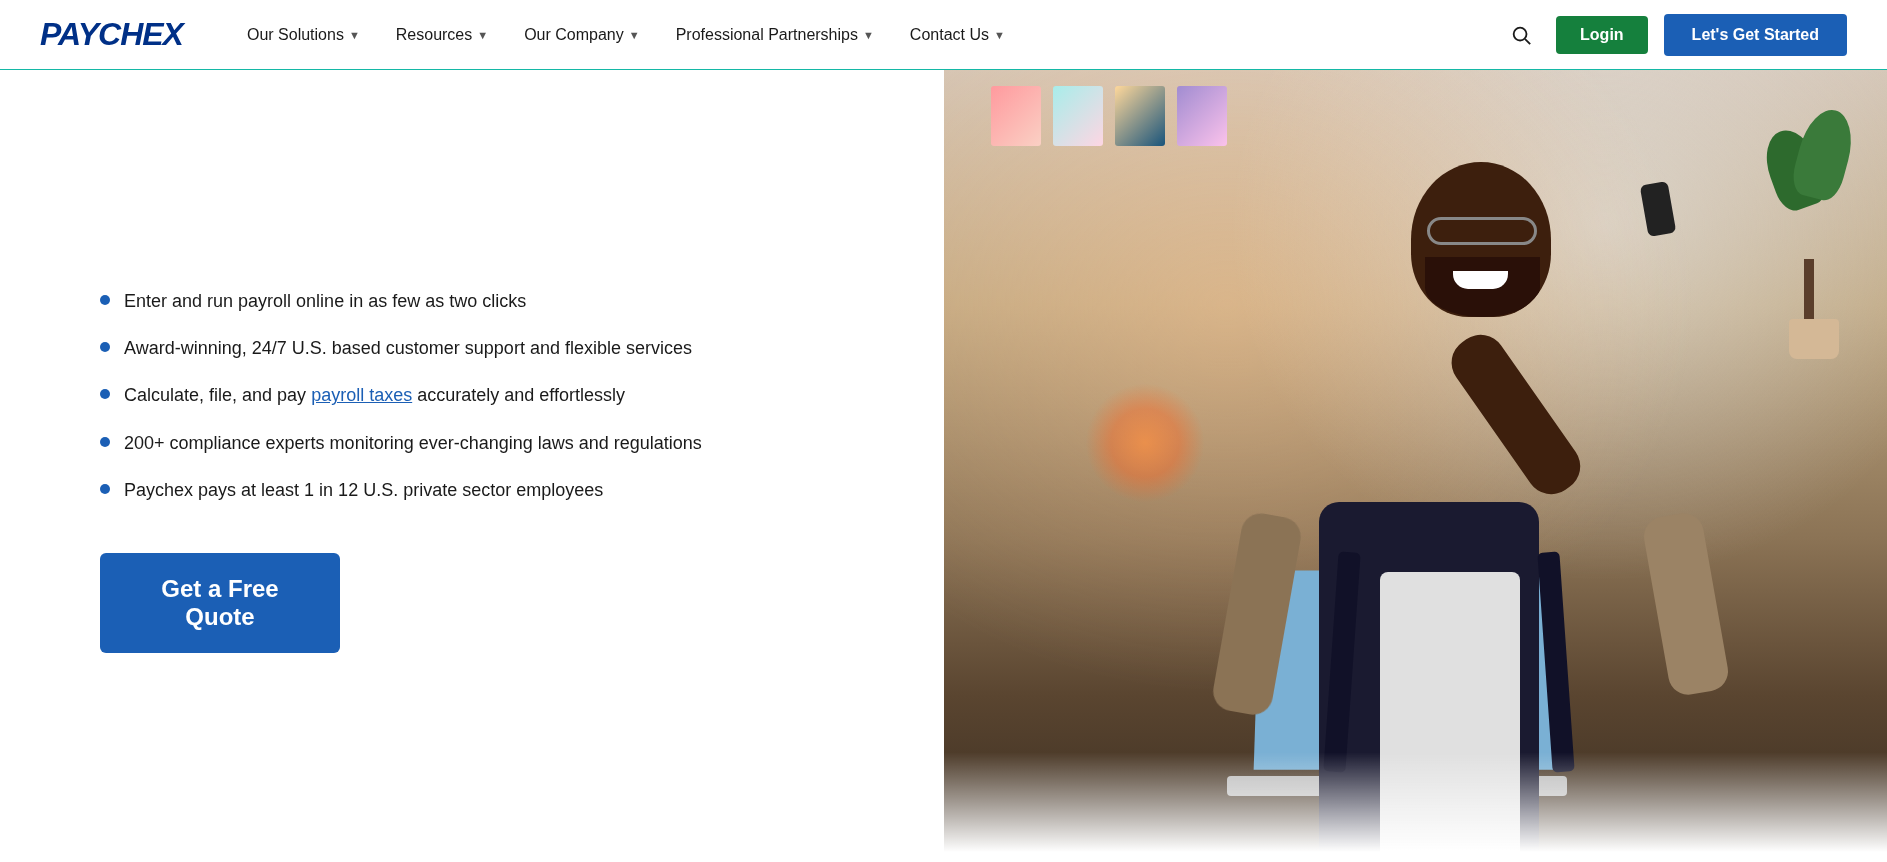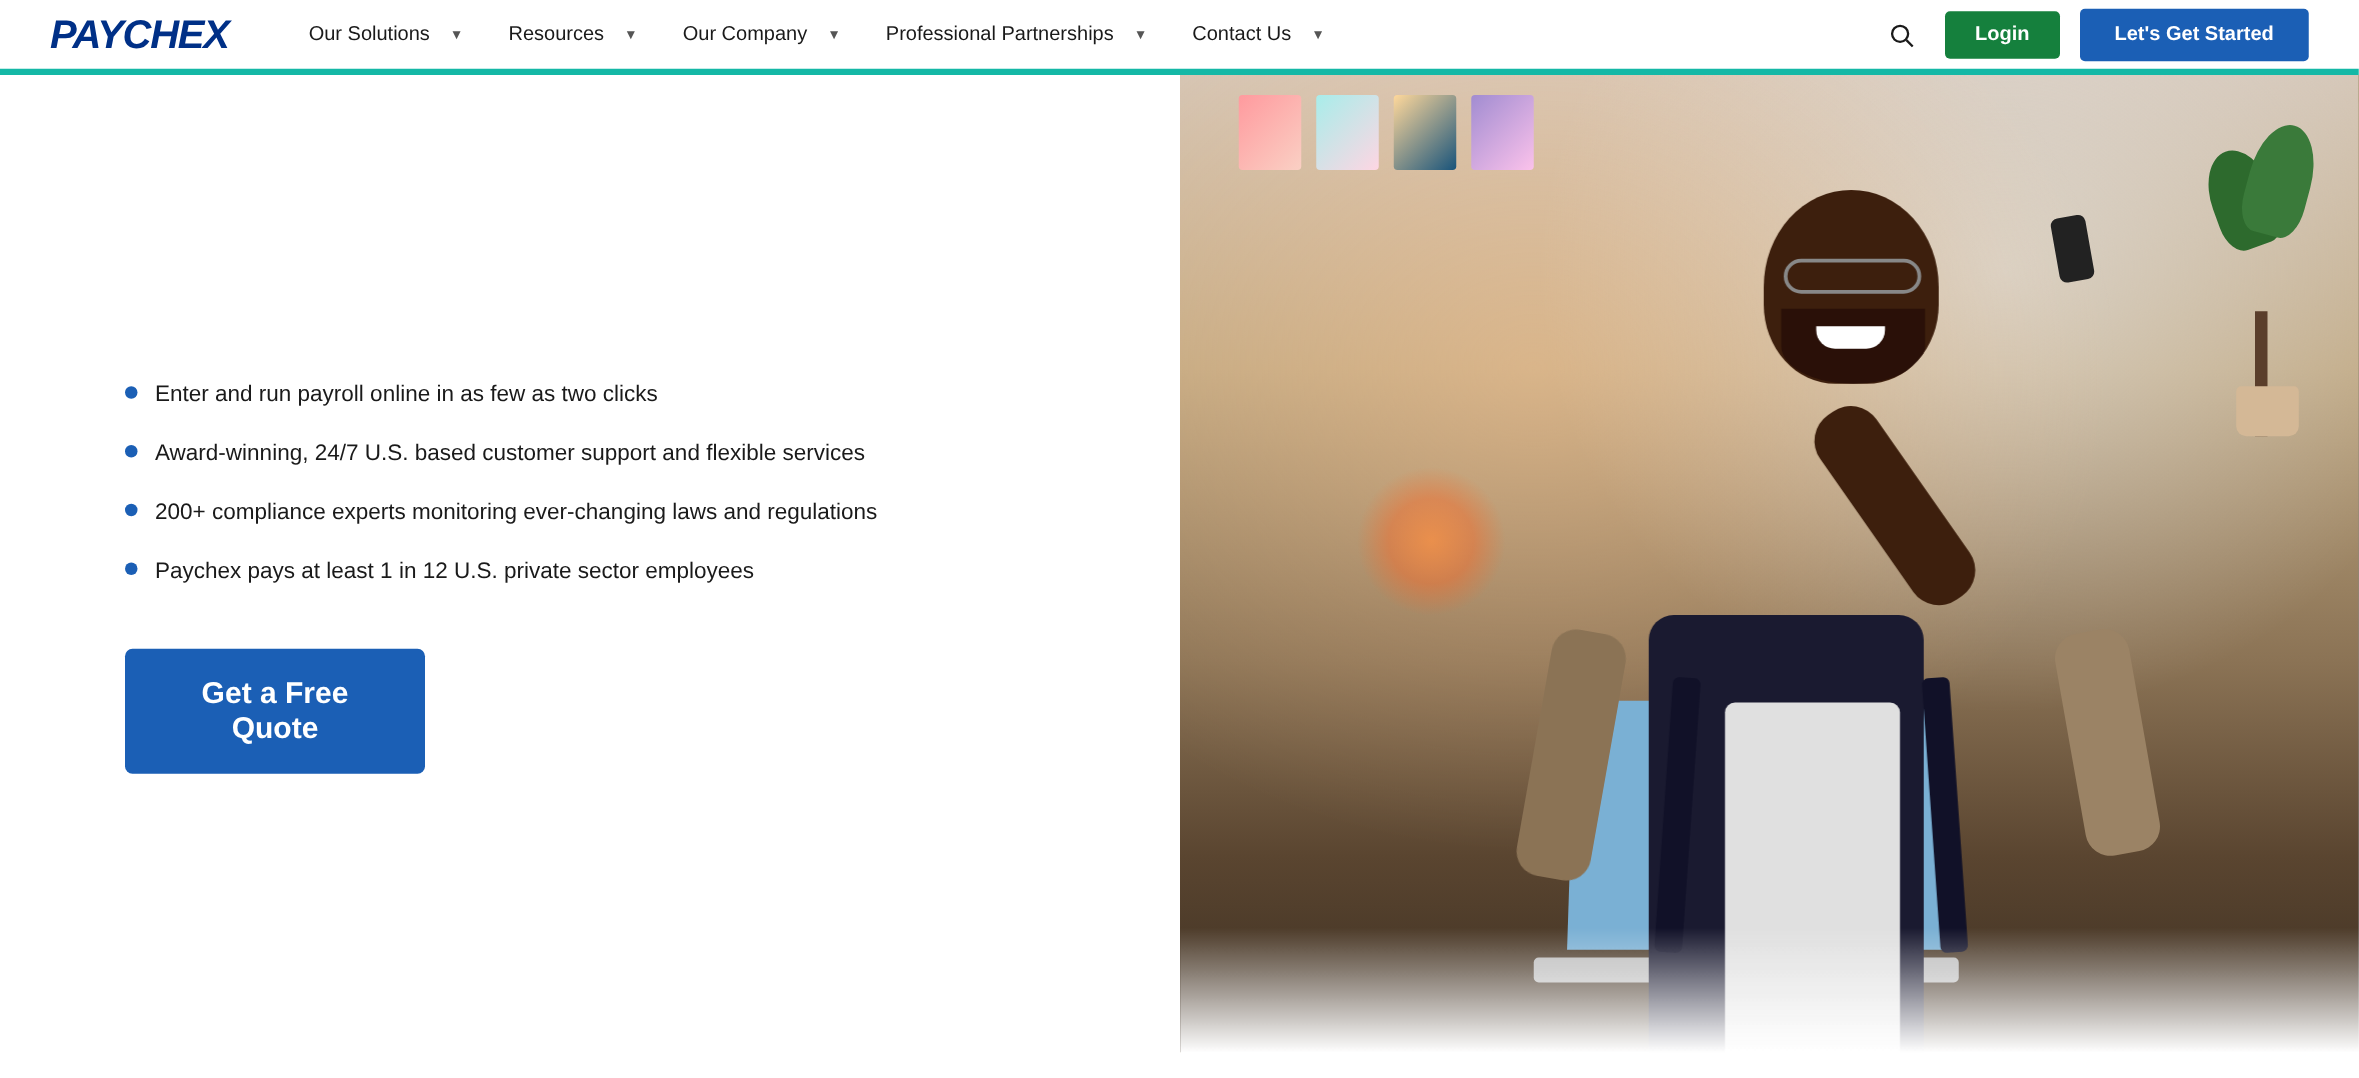--- a/index.html
+++ b/index.html
@@ -22,9 +22,9 @@
       align-items: center;
       justify-content: space-between;
       padding: 0 40px;
-      height: 60px;
+      height: 70px;
       background: #fff;
-      border-bottom: 5px solid #14b8a6;
+      border-bottom: 1px solid #14b8a6;
       position: relative;
       z-index: 10;
     }

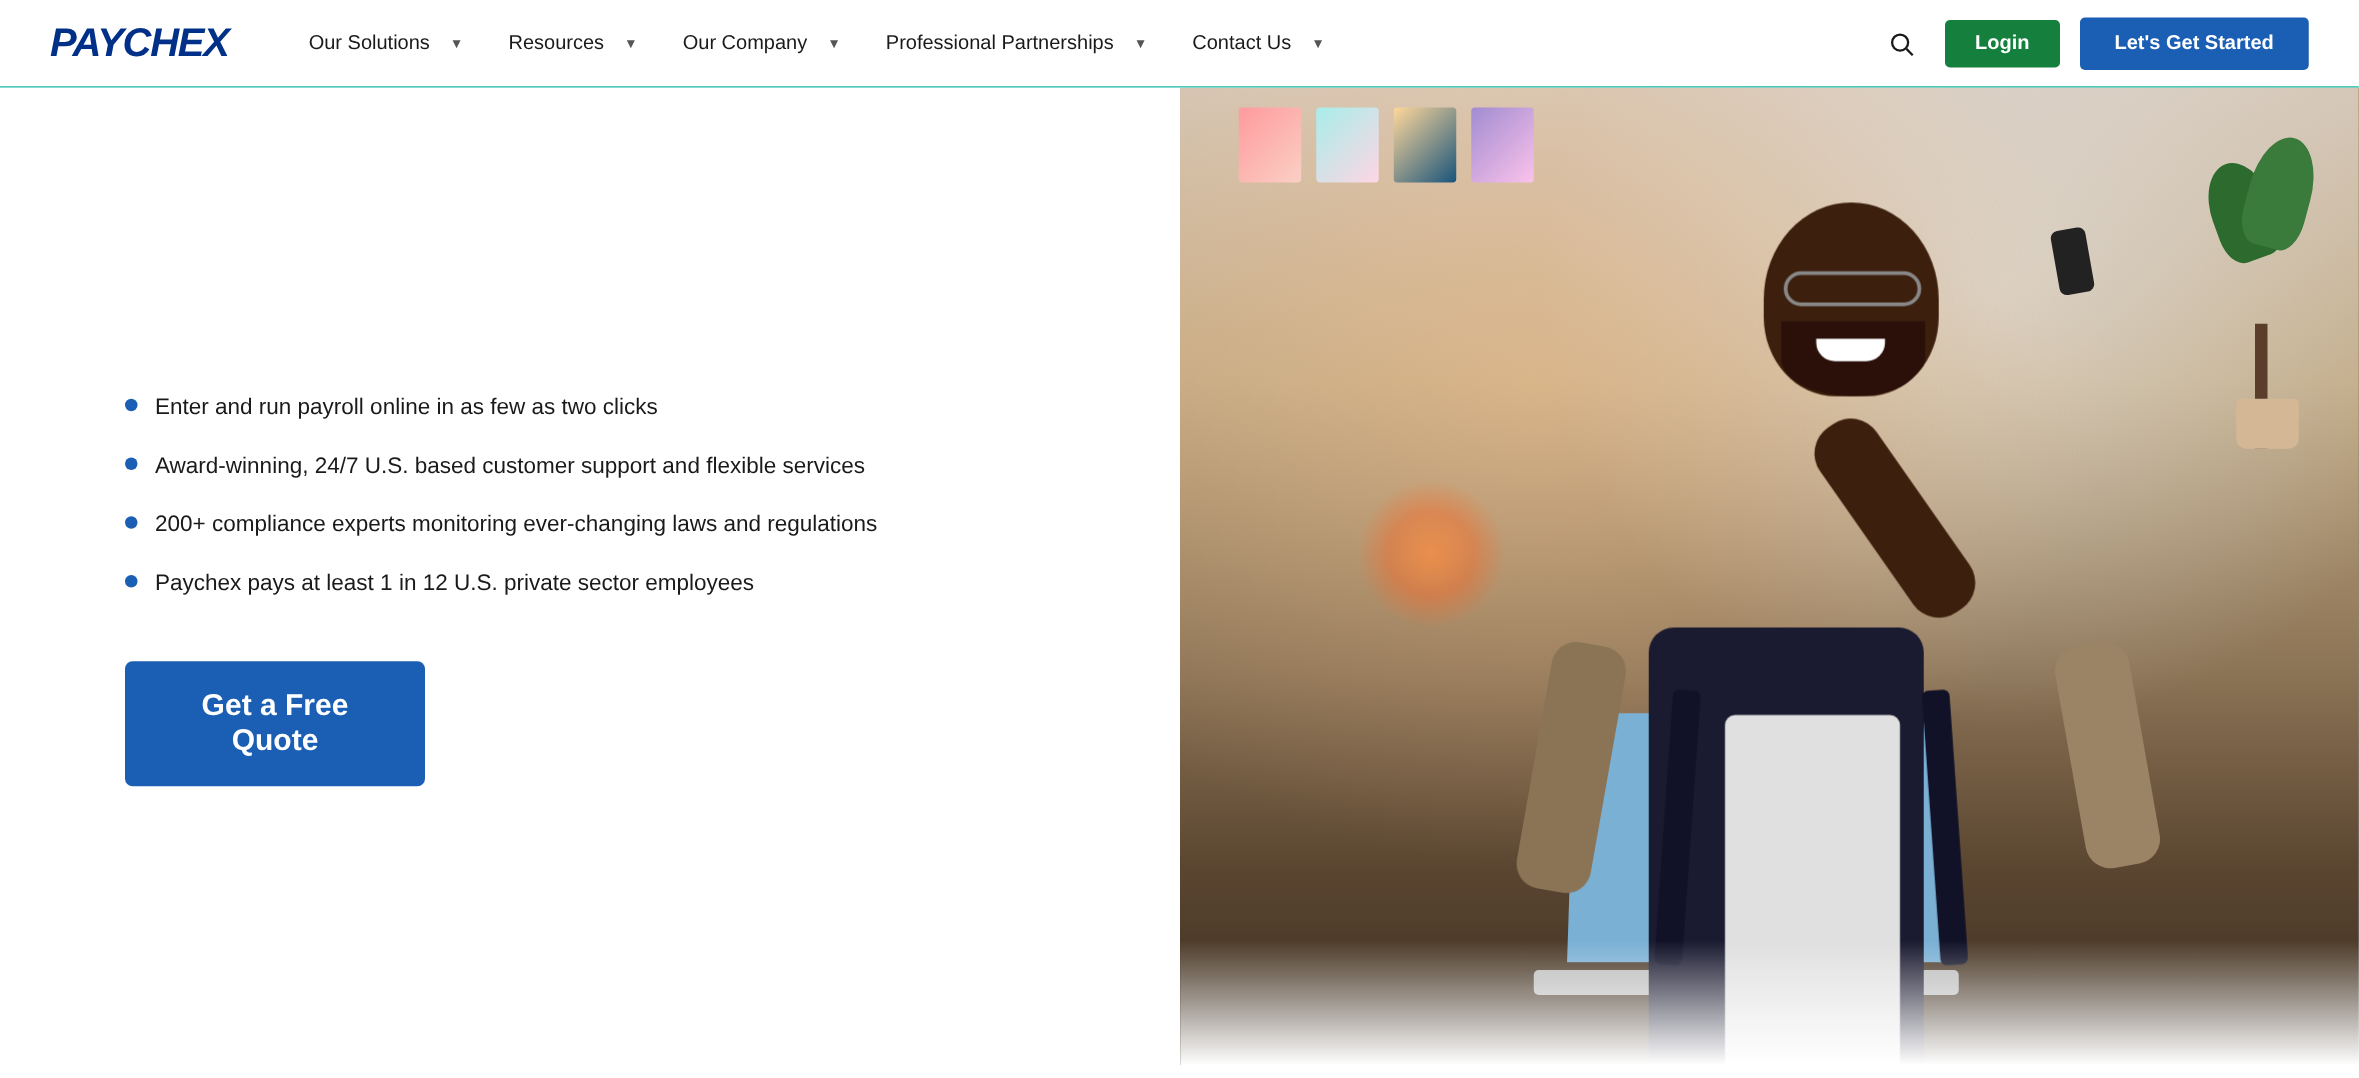--- a/index.html
+++ b/index.html
@@ -57,7 +57,7 @@
     .nav-item {
       display: flex;
       align-items: center;
-      gap: 16px;
+      gap: 5px;
       padding: 8px 16px;
       font-size: 16px;
       font-weight: 500;

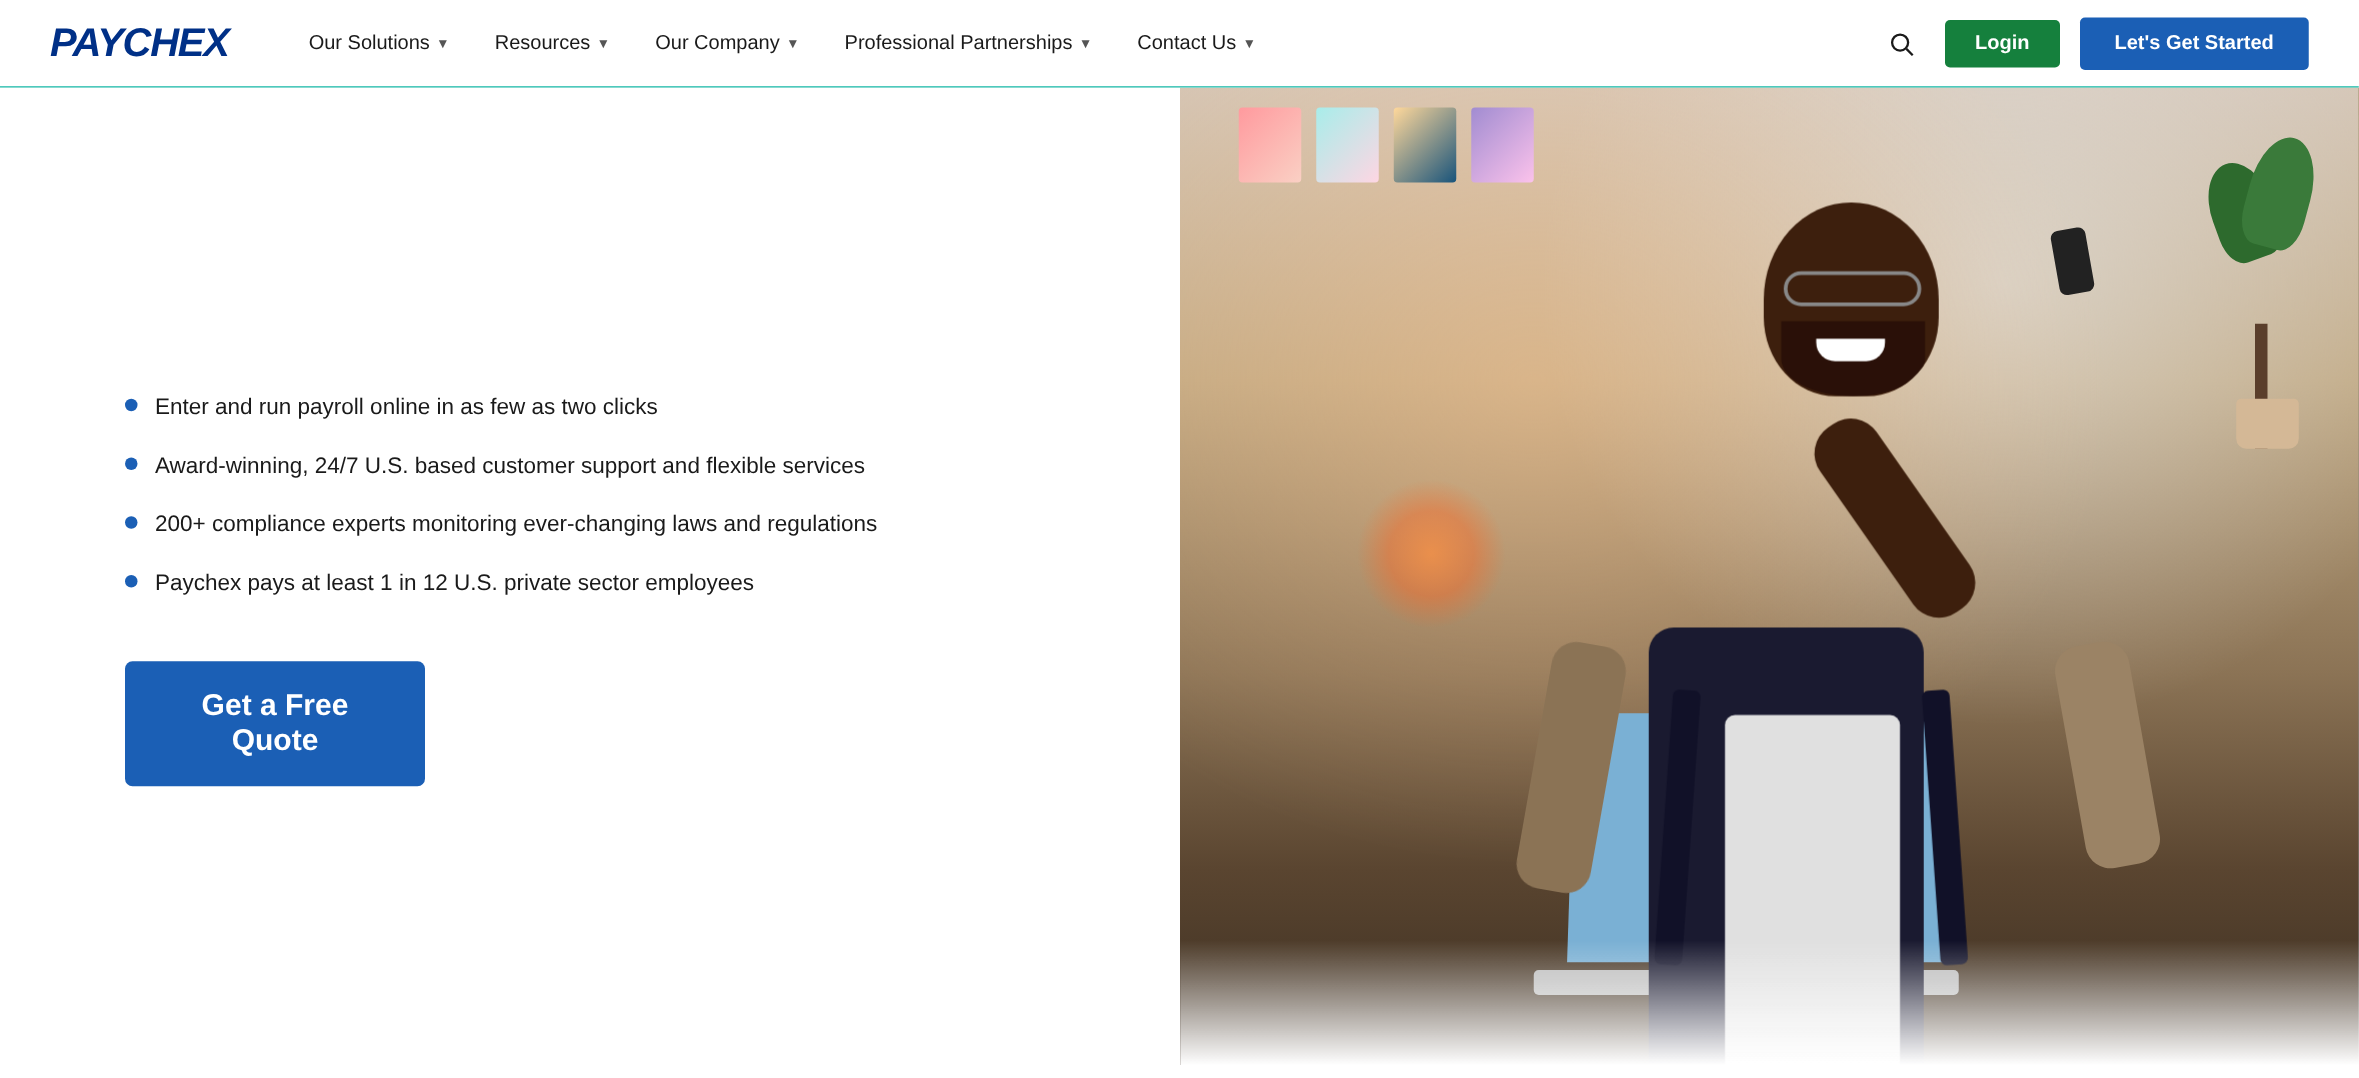--- a/index.html
+++ b/index.html
@@ -405,6 +405,10 @@
       </li>
       <li>
         <div class="bullet-dot"></div>
+        <span>Calculate, file, and pay <a class="bullet-link">payroll taxes</a> accurately and effortlessly</span>
+      </li>
+      <li>
+        <div class="bullet-dot"></div>
         <span>200+ compliance experts monitoring ever-changing laws and regulations</span>
       </li>
       <li>

